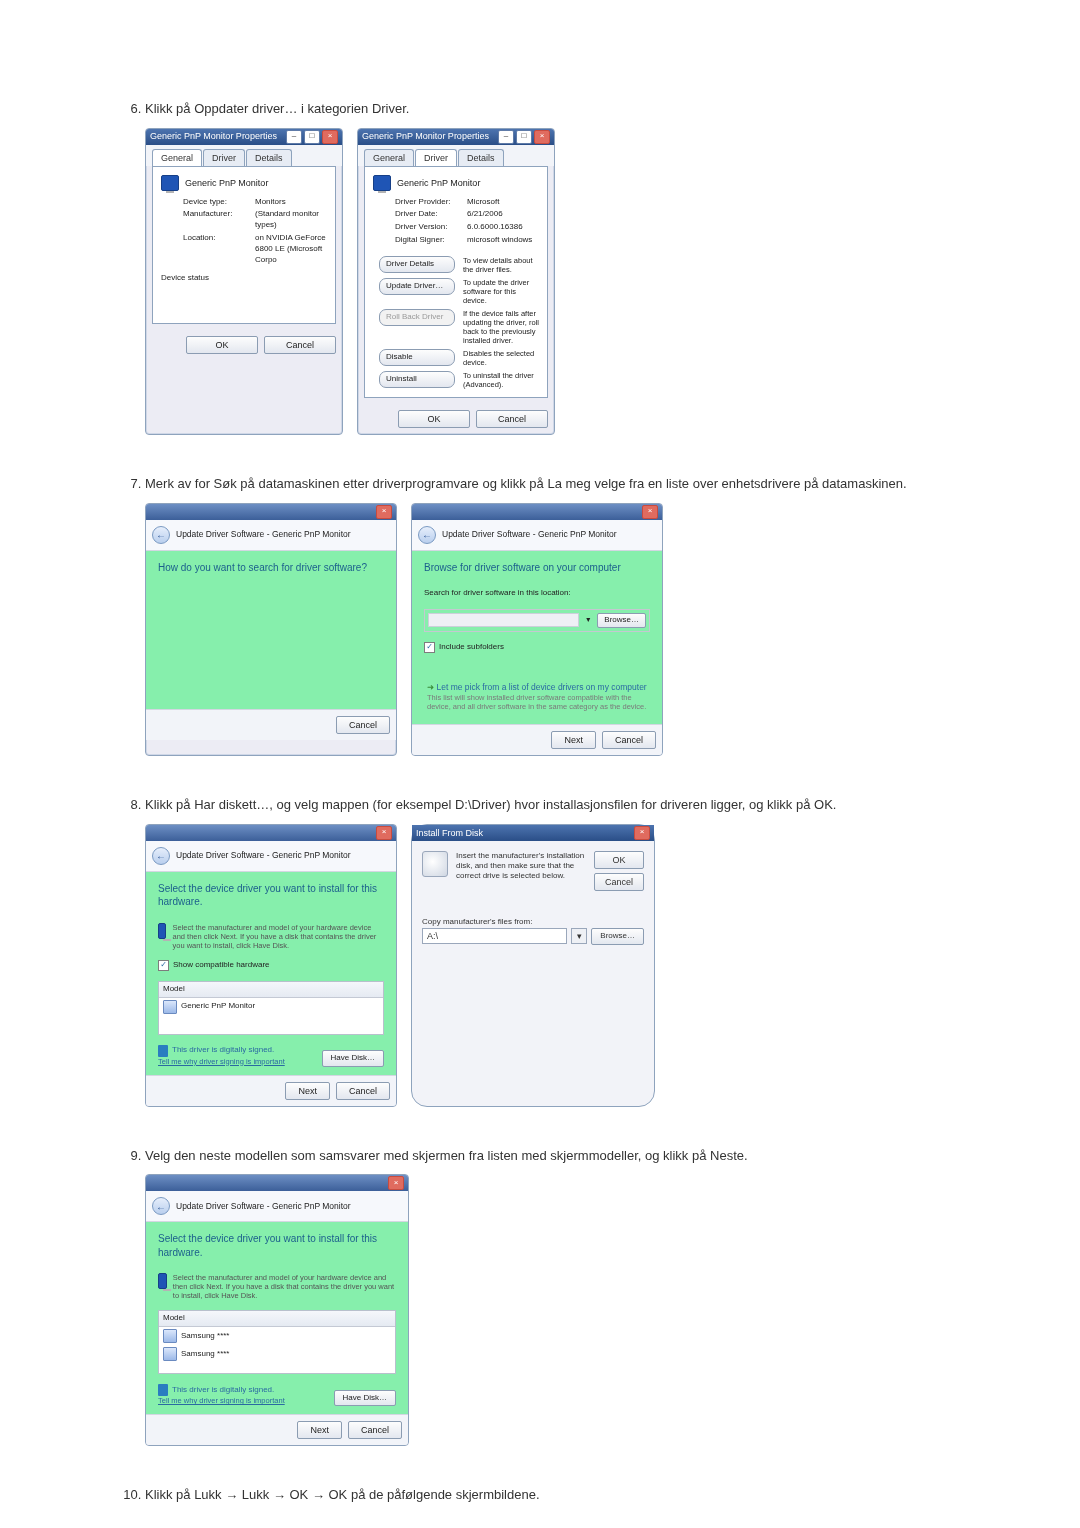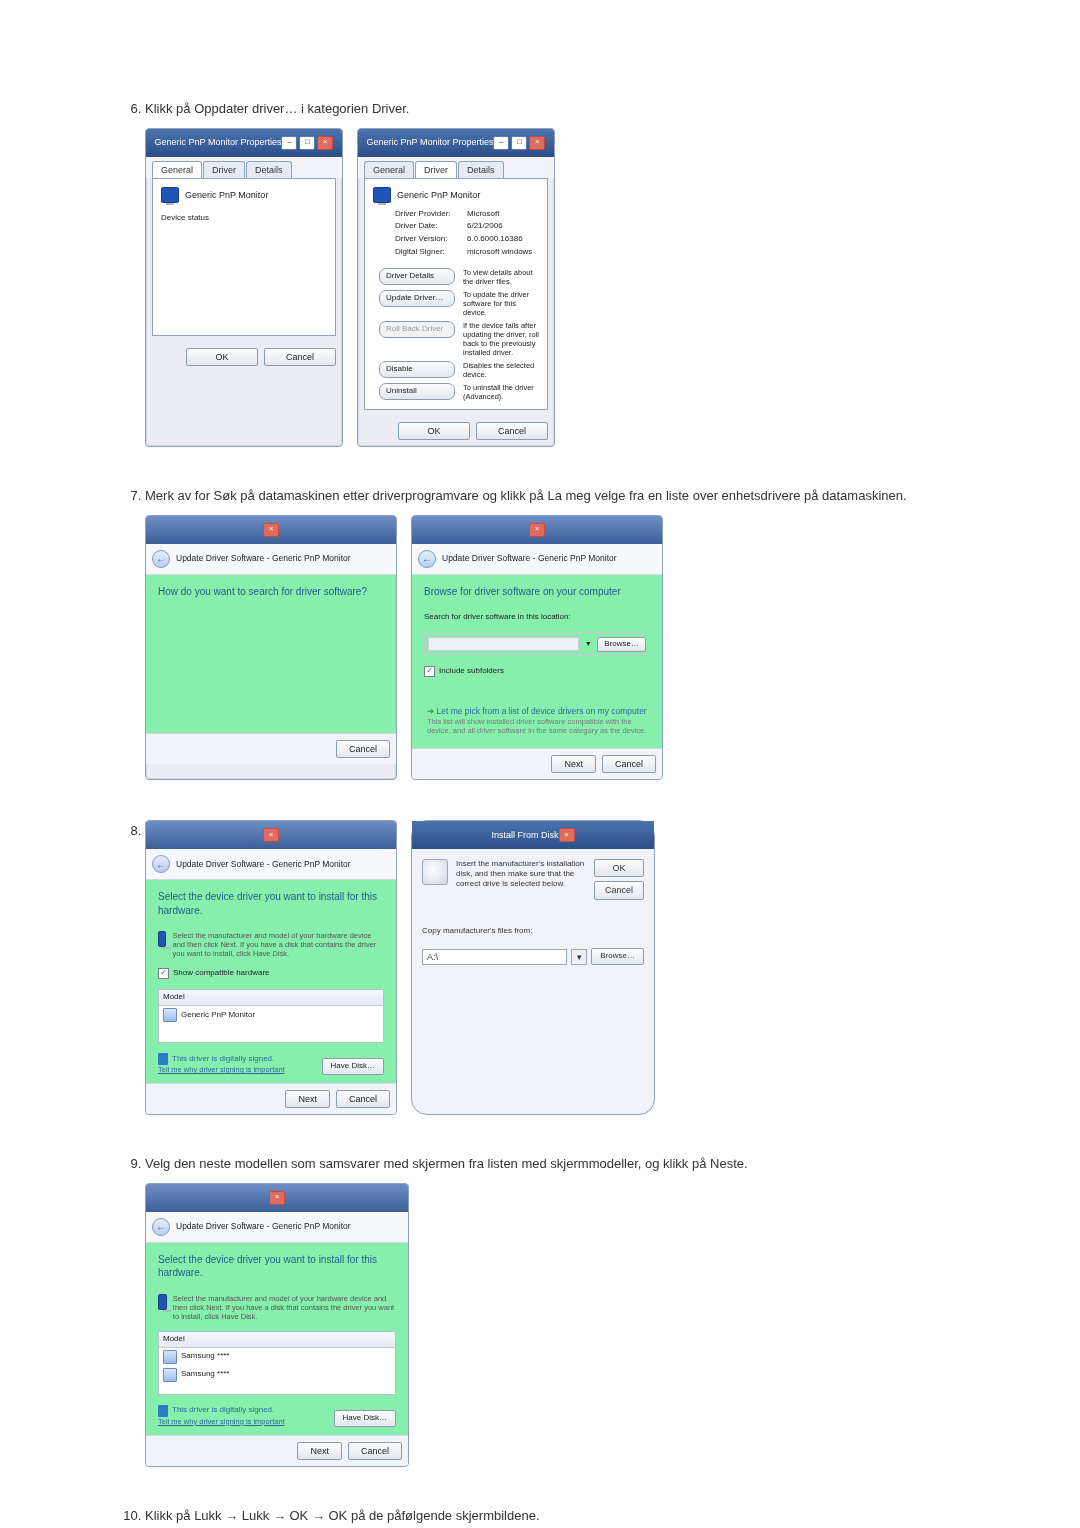--- a/index.html
+++ b/index.html
@@ -40,12 +40,12 @@
     overflow: hidden;
   }
   .titlebar {
-    height: 28px;
+    height: 16px;
     background: linear-gradient(#4d74af,#2a4e87);
     color:#fff;
     display:flex;
     align-items:center;
-    justify-content:center;
+    justify-content:space-between;
     padding:0 4px;
     font-size:9px;
   }

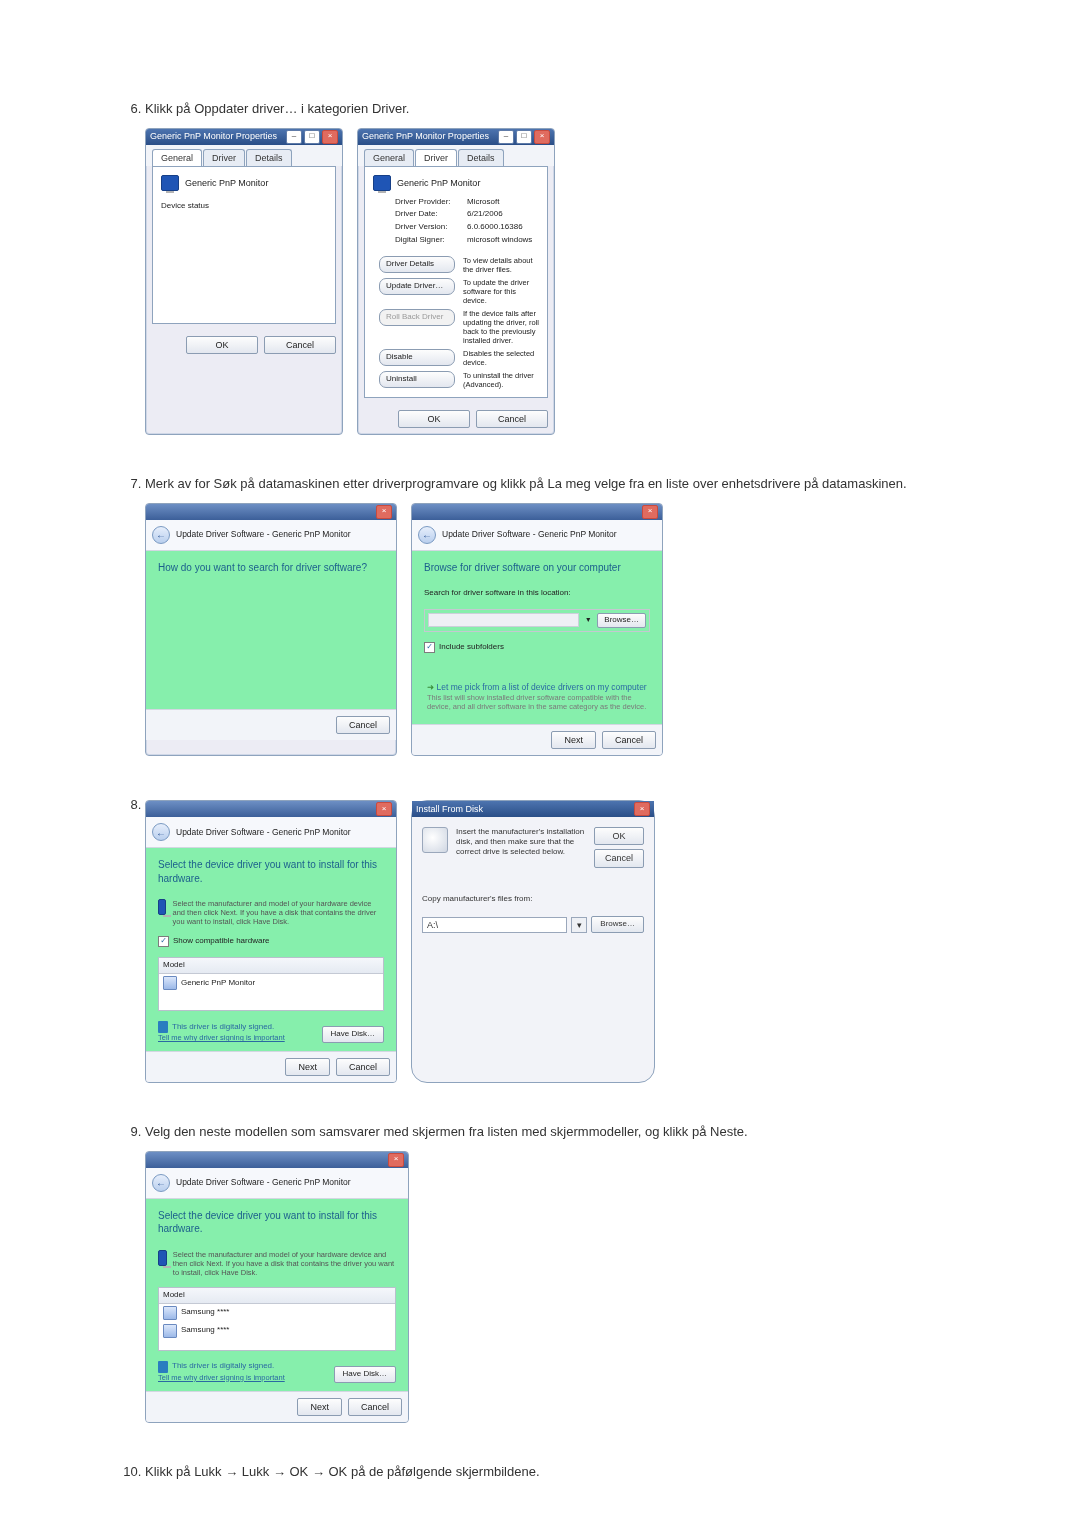--- a/index.html
+++ b/index.html
@@ -137,6 +137,14 @@
                 <span class="monicon"></span>
           <span>Generic PnP Monitor</span>
               </div>
+        <div class="kv">
+          <span>Device type:</span>
+                <span>Monitors</span>
+          <span>Manufacturer:</span>
+                <span>(Standard monitor types)</span>
+          <span>Location:</span>
+                <span>on NVIDIA GeForce 6800 LE (Microsoft Corpo</span>
+        </div>
         <div class="sectlabel">Device status</div>
       </div>
       <div class="dlg-btnrow">

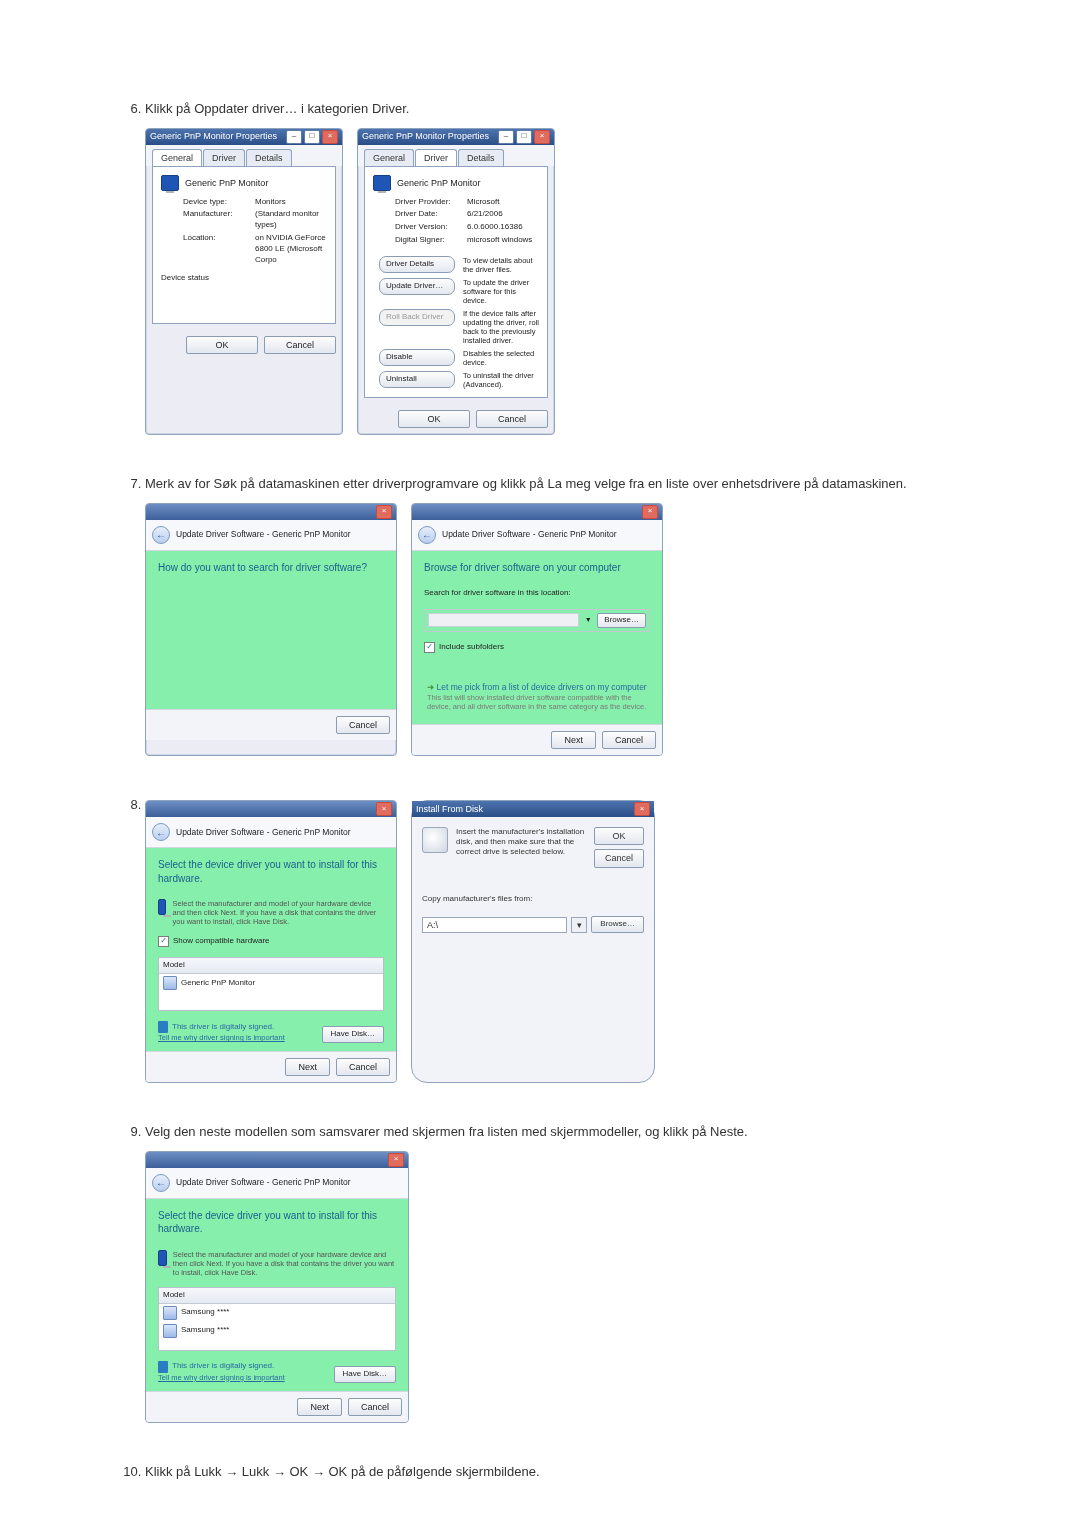--- a/index.html
+++ b/index.html
@@ -273,6 +273,7 @@
 </li>
 
 <li>
+  <span>Klikk på Har diskett…, og velg mappen (for eksempel D:\Driver) hvor installasjonsfilen for driveren ligger, og klikk på OK.</span>
   <div class="figrow">
 
     <div class="win wiz">

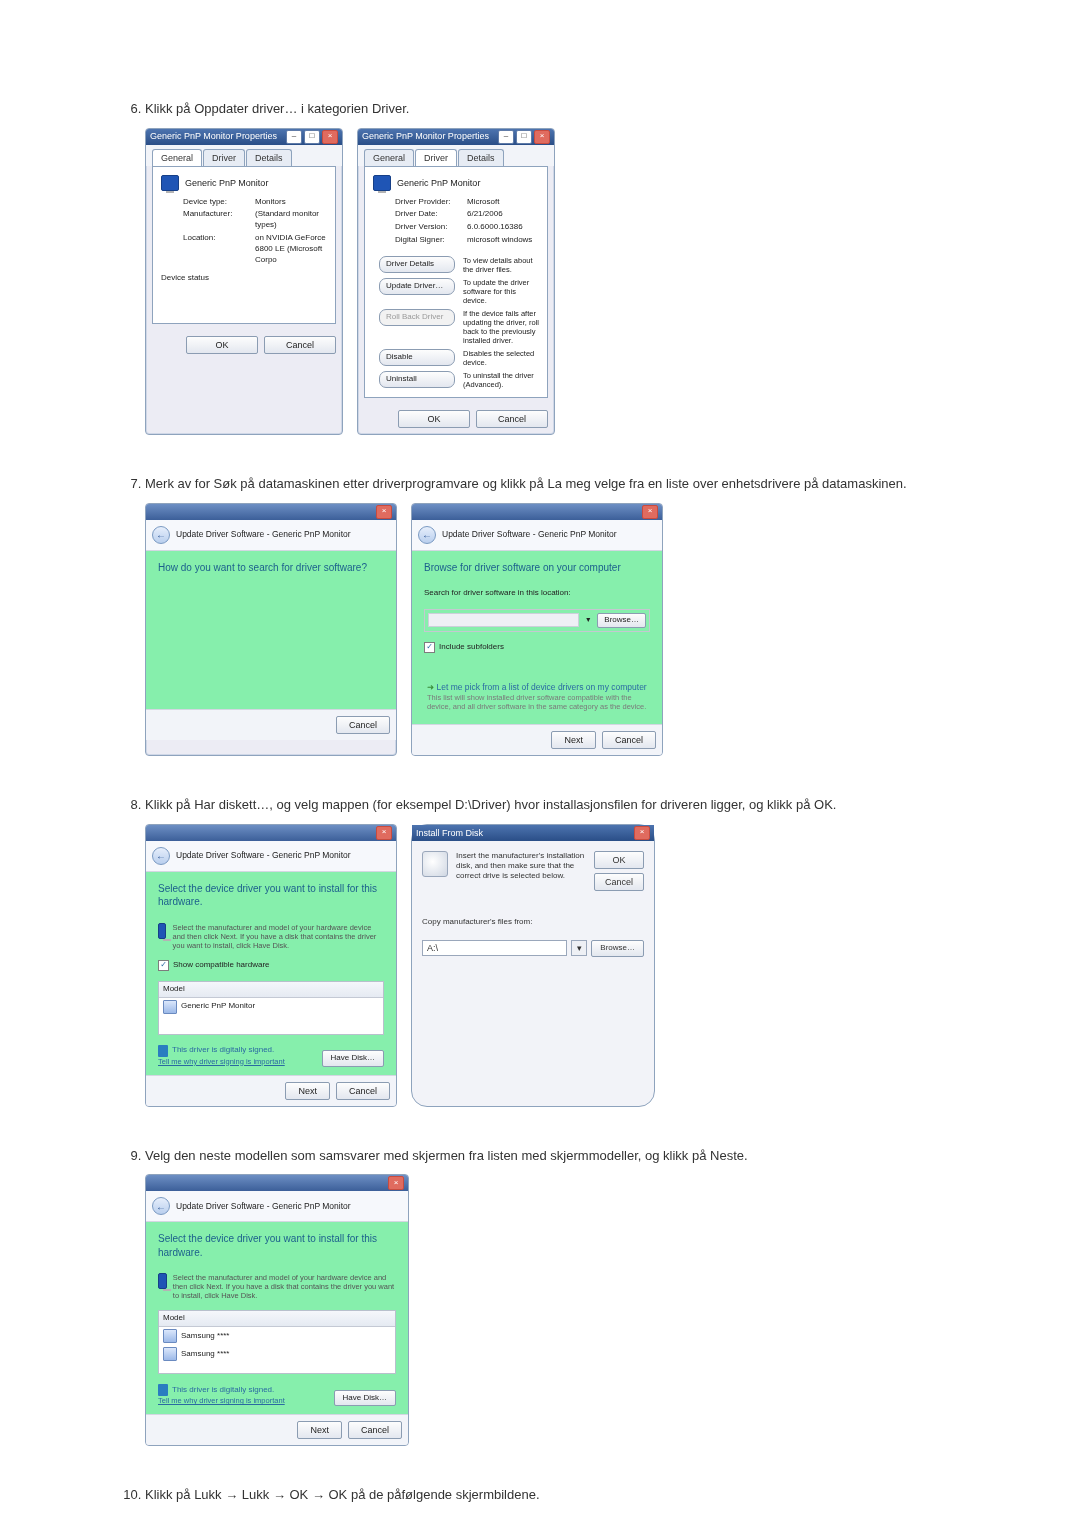--- a/index.html
+++ b/index.html
@@ -339,7 +339,7 @@
           </div>
         </div>
         <div>
-          <div style="font-size:8px;margin-bottom:12px">Copy manufacturer's files from:</div>
+          <div style="font-size:8px;margin-bottom:0">Copy manufacturer's files from:</div>
           <div class="combo">
             <span class="field">
                     <span>A:\</span>

